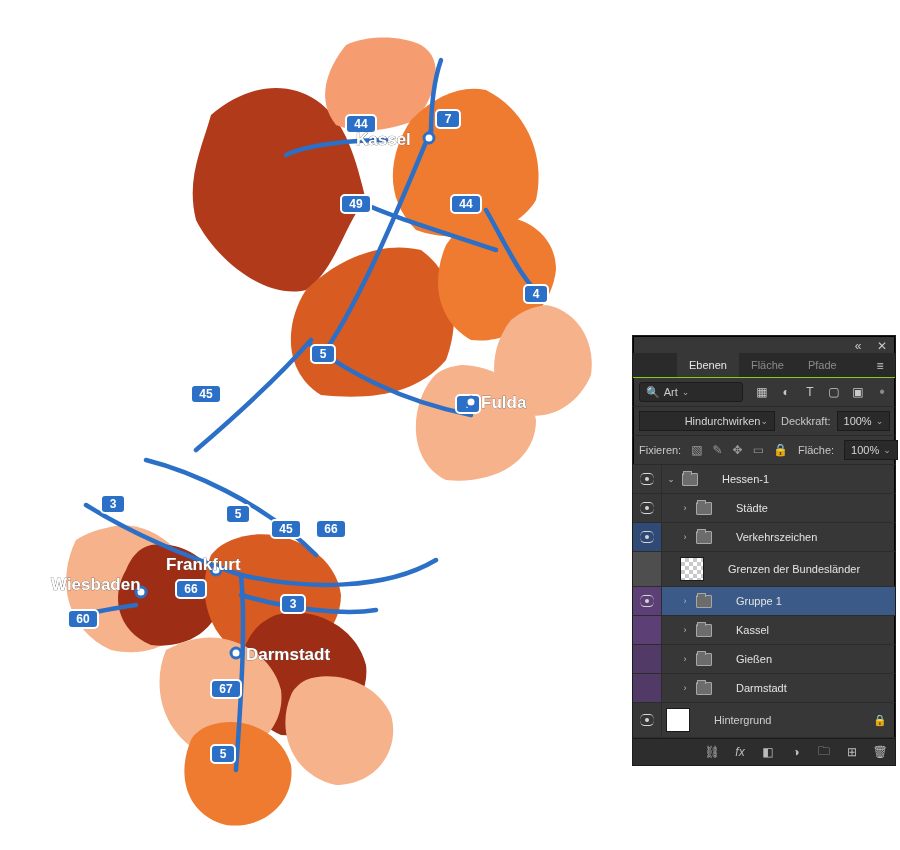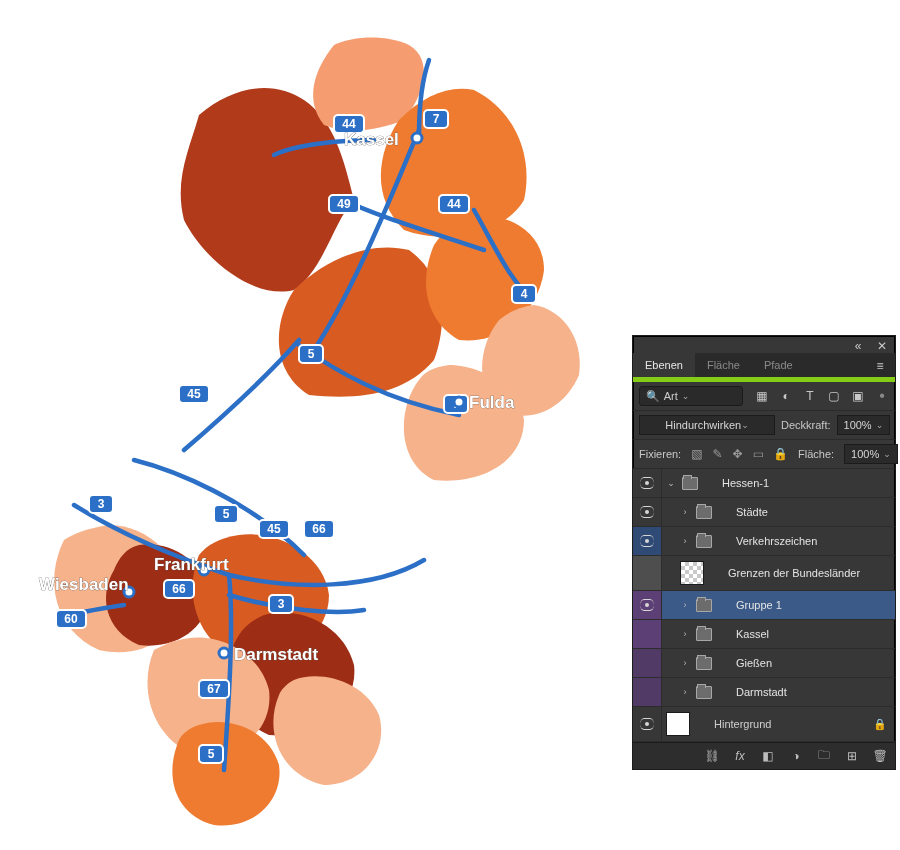--- a/index.html
+++ b/index.html
@@ -15,7 +15,7 @@
   
   .map-wrap {
     position: absolute;
-    left: 4px; top: 0;
+    left: 16px; top: 0;
     width: 640px; height: 850px;
   }
   .map-wrap svg { width: 640px; height: 850px; display: block; }

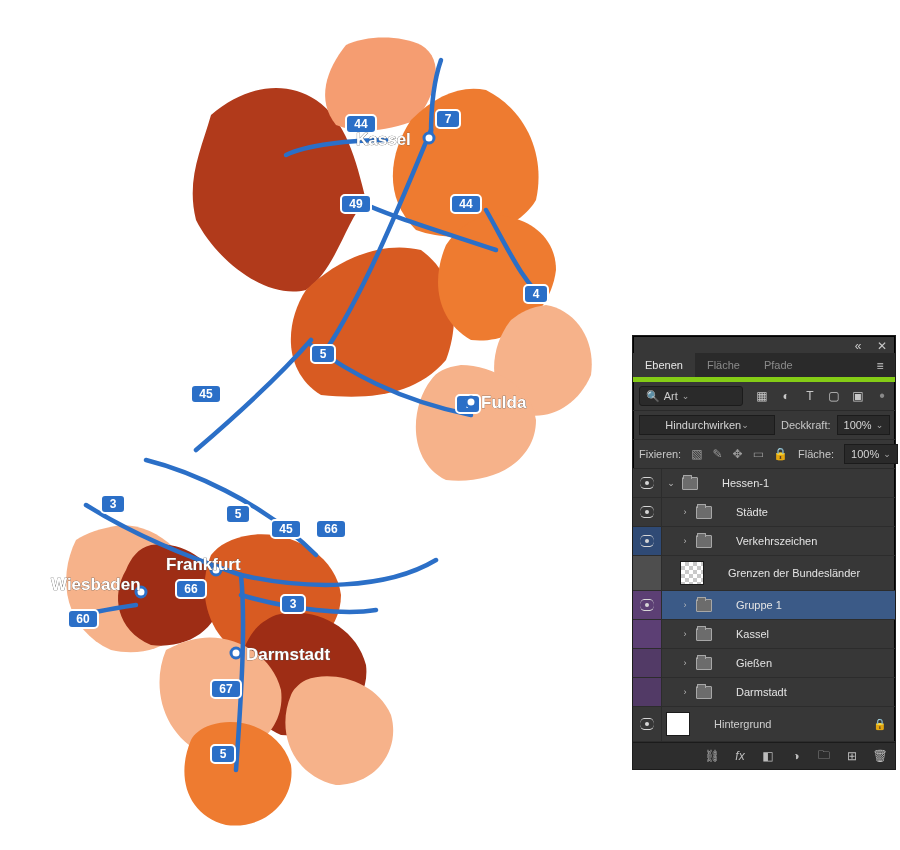--- a/index.html
+++ b/index.html
@@ -58,7 +58,8 @@
   .tabs {
     display:flex;
     background:#2a2a2a;
-    border-bottom:5px solid #84cc16;
+    border-bottom:1px solid #84cc16;
+    padding-left:44px;
   }
   .tab { padding:6px 12px; color:#8b8b8b; }
   .tab.active { background:#373737; color:#e6e6e6; }

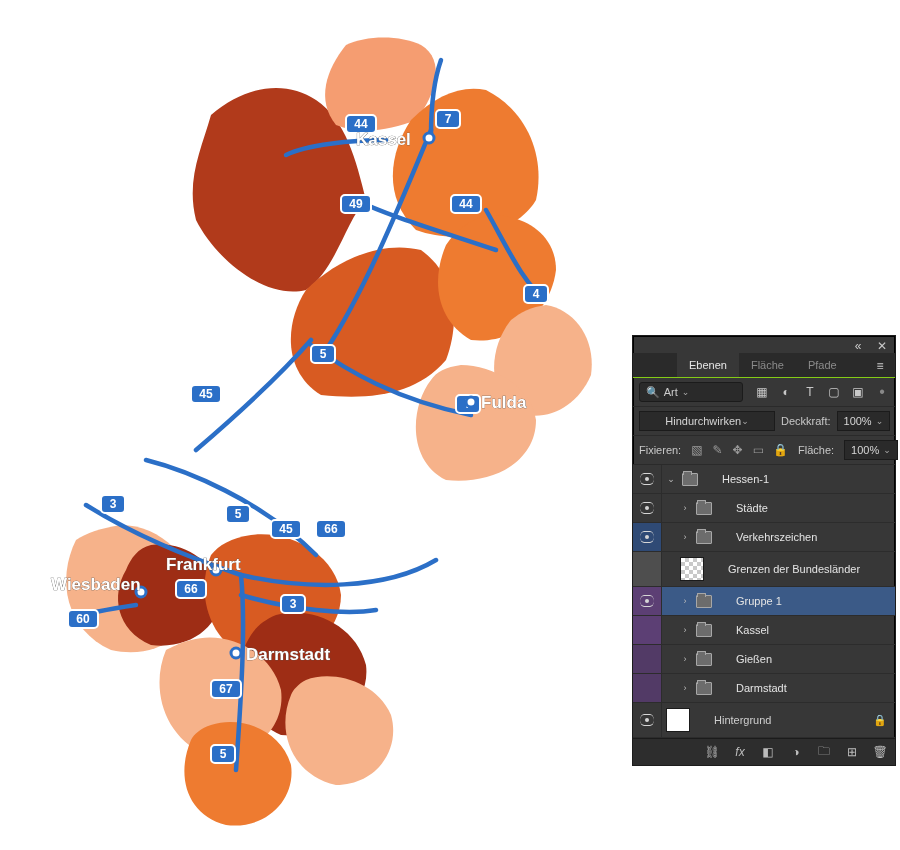--- a/index.html
+++ b/index.html
@@ -82,7 +82,7 @@
   .blend {
     flex:0 0 122px;
     background:#2a2a2a; border:1px solid #1b1b1b; height:18px;
-    display:flex; align-items:center; padding:0 6px; justify-content:center;
+    display:flex; align-items:center; padding:0 6px; justify-content:flex-end;
   }
   .lbl { color:#c8c8c8; }
   .pct-box {

